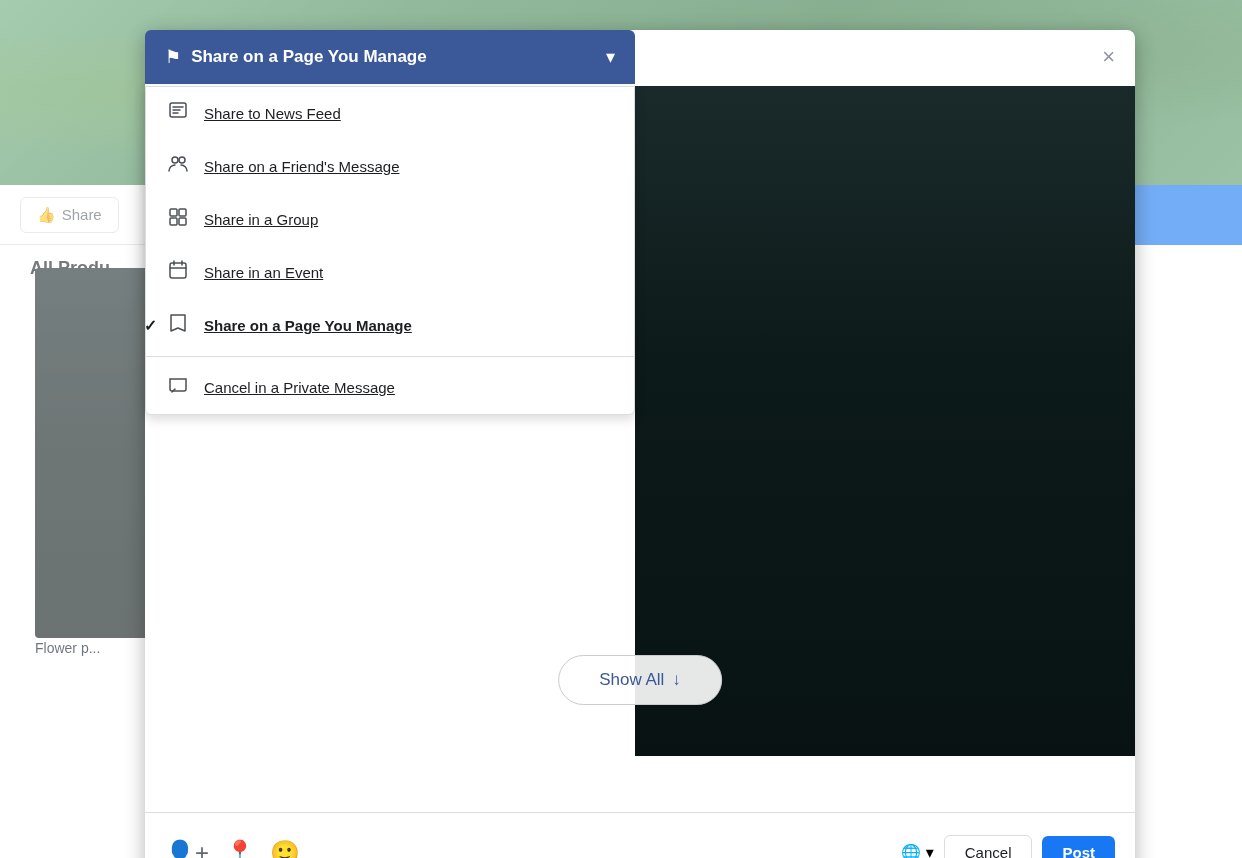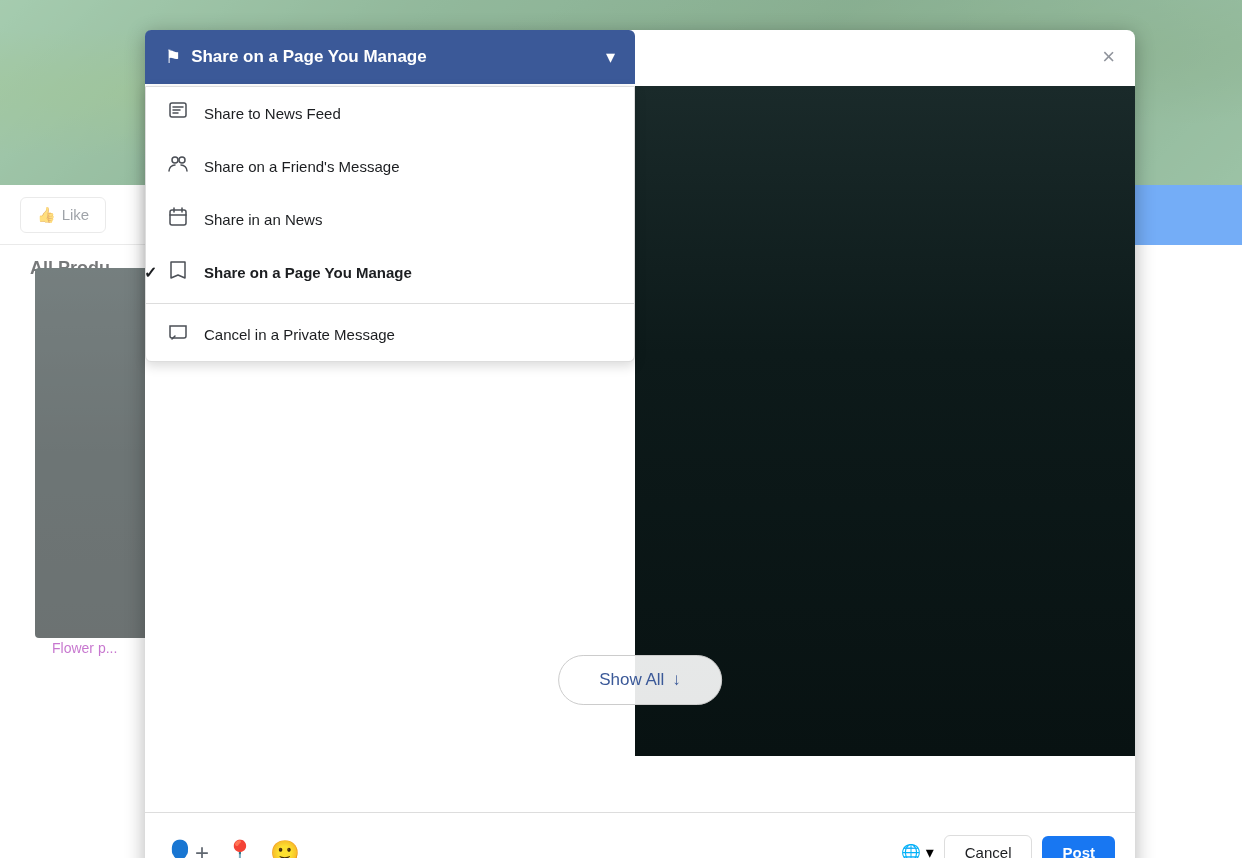--- a/index.html
+++ b/index.html
@@ -293,6 +293,7 @@
       font-size: 15px;
       color: #1c1e21;
       position: relative;
+      text-decoration: underline;
     }
 
     .menu-item.active {

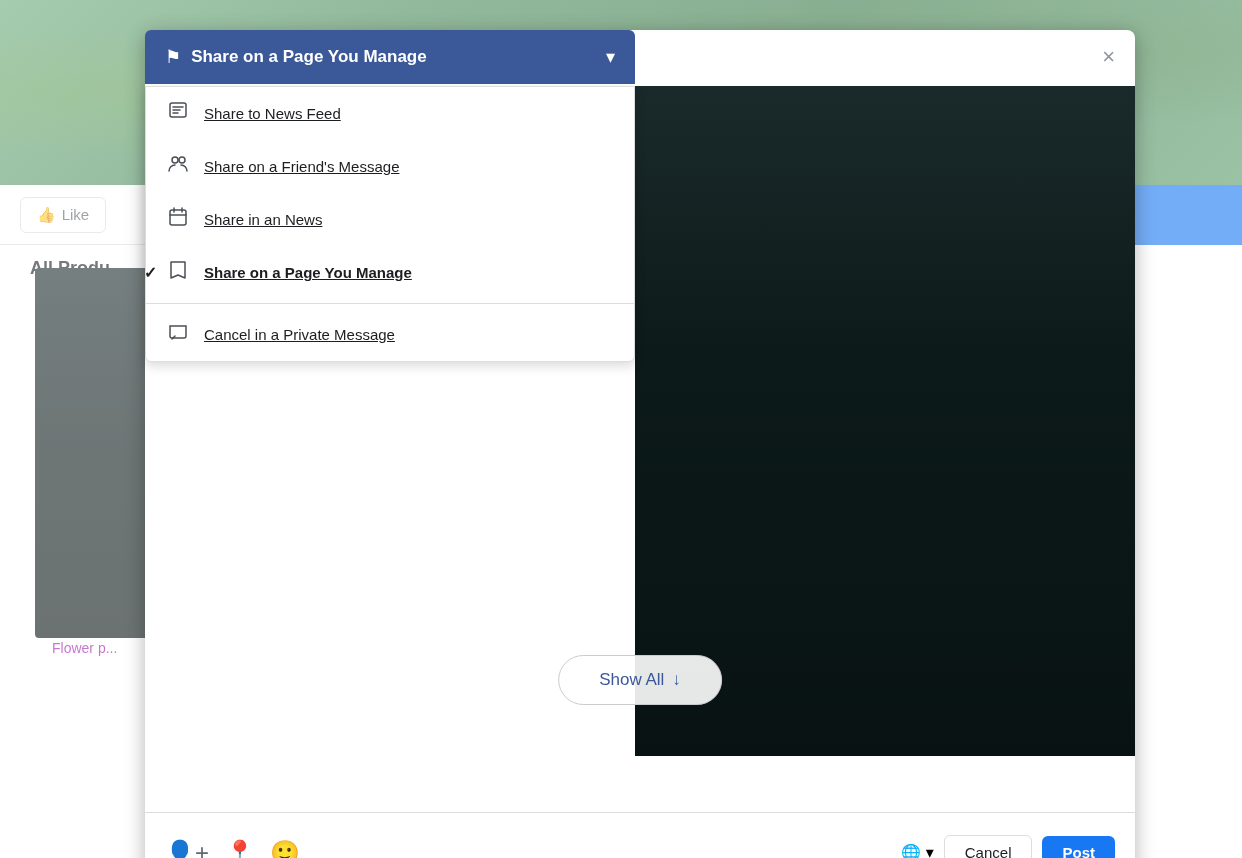--- a/index.html
+++ b/index.html
@@ -353,7 +353,7 @@
 
   <div class="bg-action-bar">
     <button class="like-button">
-      👍 <span>Like</span>
+      👍 <span>Share</span>
     </button>
   </div>
 

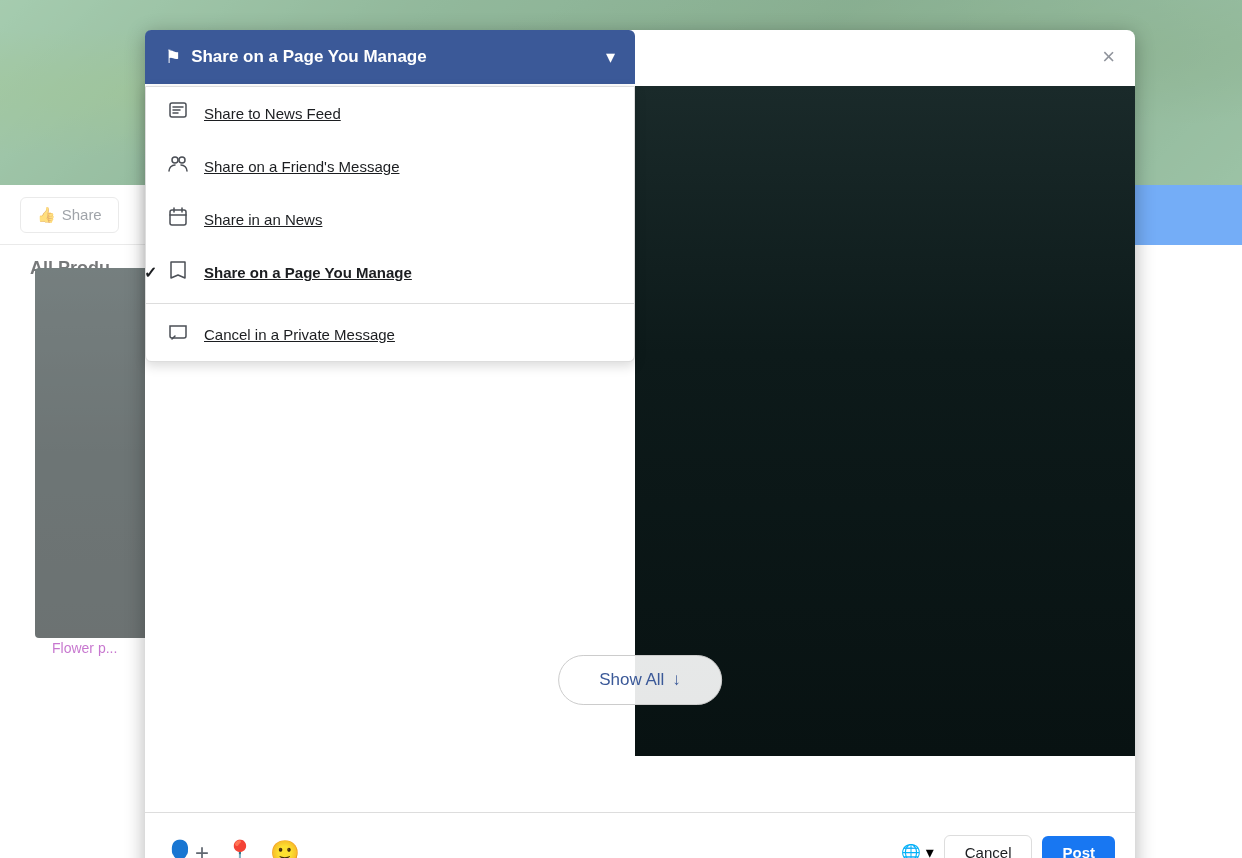--- a/index.html
+++ b/index.html
@@ -425,6 +425,17 @@
       <span>Share on a Friend's Message</span>
     </div>
 
+    <div class="menu-item">
+      <span class="menu-item-icon">
+        <svg class="icon-svg" viewBox="0 0 20 20">
+          <rect x="2" y="2" width="7" height="7" rx="1" fill="none" stroke="#4b4f56" stroke-width="1.5"></rect>
+          <rect x="11" y="2" width="7" height="7" rx="1" fill="none" stroke="#4b4f56" stroke-width="1.5"></rect>
+          <rect x="2" y="11" width="7" height="7" rx="1" fill="none" stroke="#4b4f56" stroke-width="1.5"></rect>
+          <rect x="11" y="11" width="7" height="7" rx="1" fill="none" stroke="#4b4f56" stroke-width="1.5"></rect>
+        </svg>
+      </span>
+      <span>Share in a Group</span>
+    </div>
 
     <div class="menu-item">
       <span class="menu-item-icon">

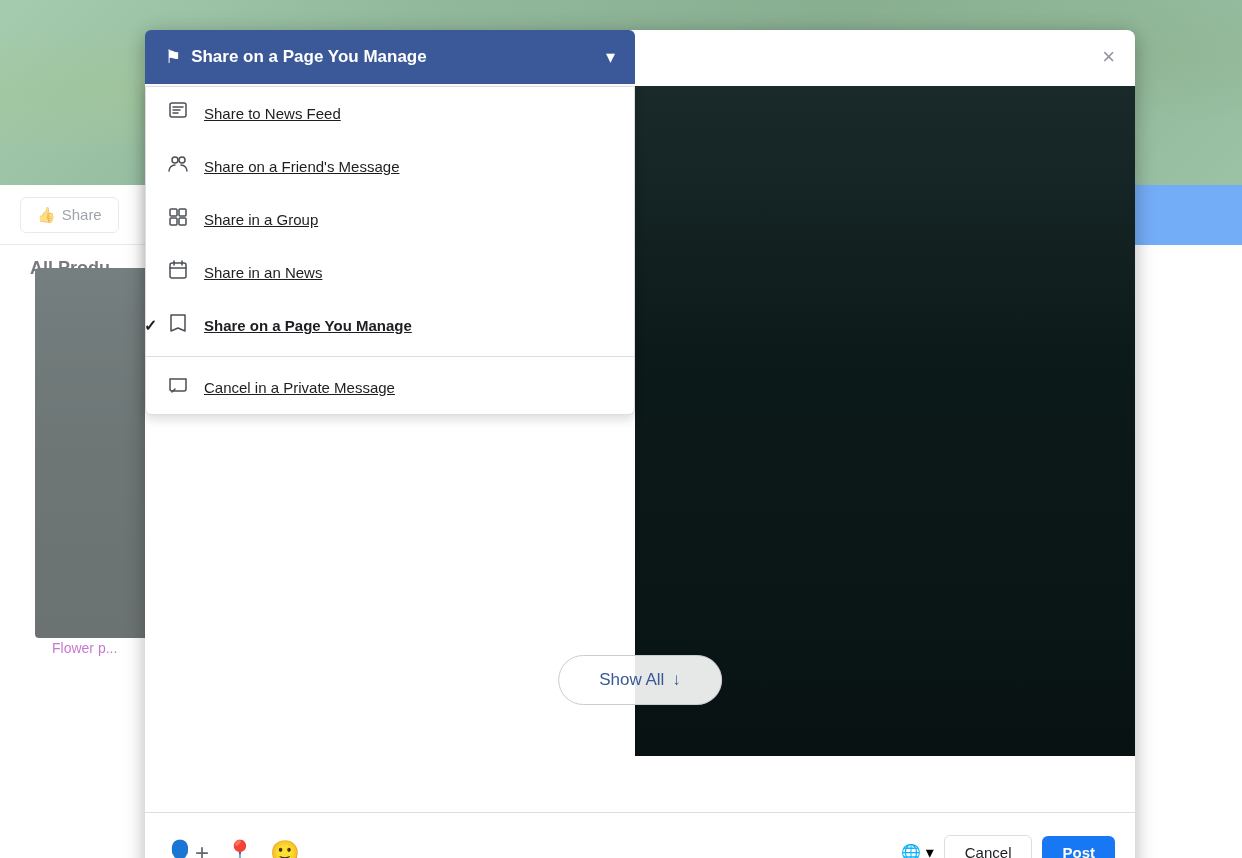--- a/index.html
+++ b/index.html
@@ -444,7 +444,7 @@
           <path d="M2 8h16M6 1v4M14 1v4" stroke="#4b4f56" stroke-width="1.5" stroke-linecap="round"></path>
         </svg>
       </span>
-      <span>Share in an News</span>
+      <span>Share in an Event</span>
     </div>
 
     <div class="menu-item active">

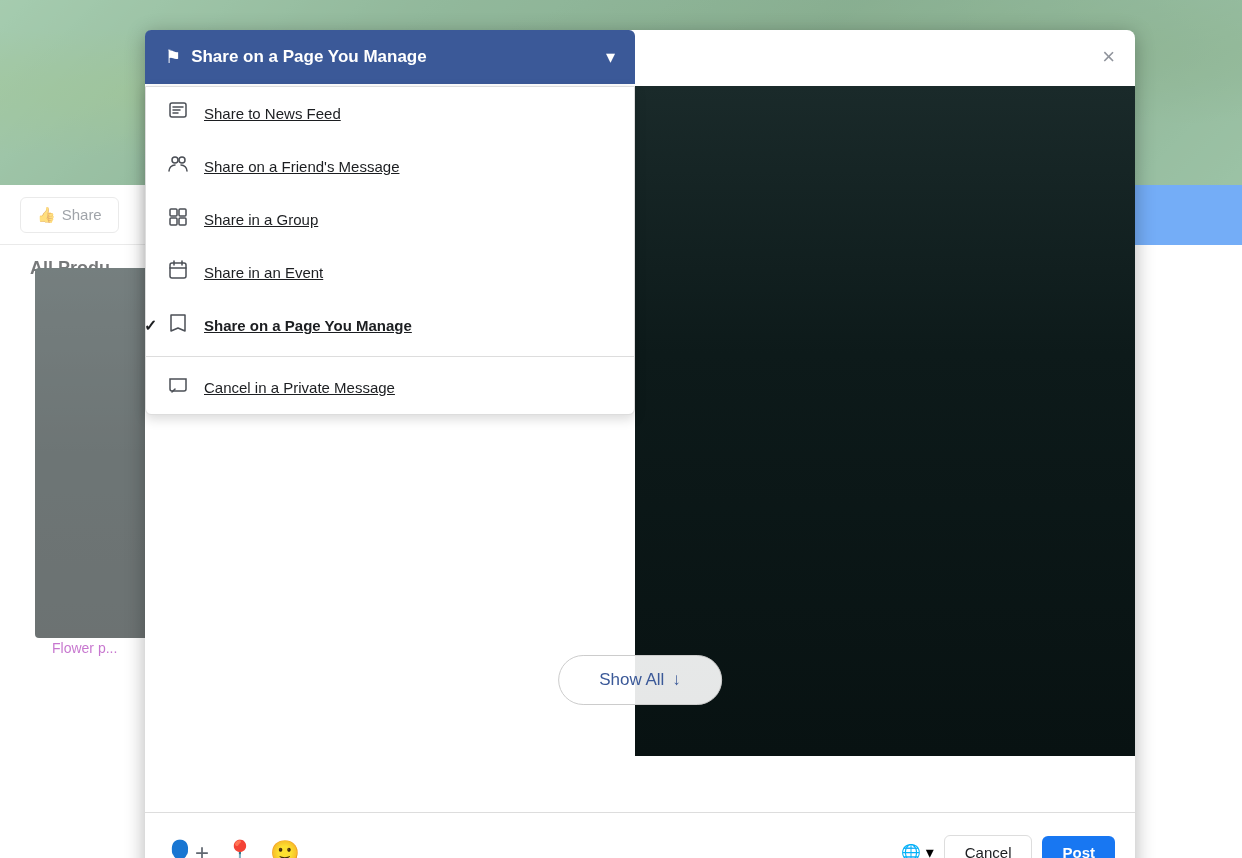--- a/index.html
+++ b/index.html
@@ -103,8 +103,8 @@
     .flower-text {
       position: absolute;
       top: 640px;
-      left: 52px;
-      color: #a21caf;
+      left: 35px;
+      color: #0f172a;
       font-size: 14px;
       font-weight: 500;
     }

